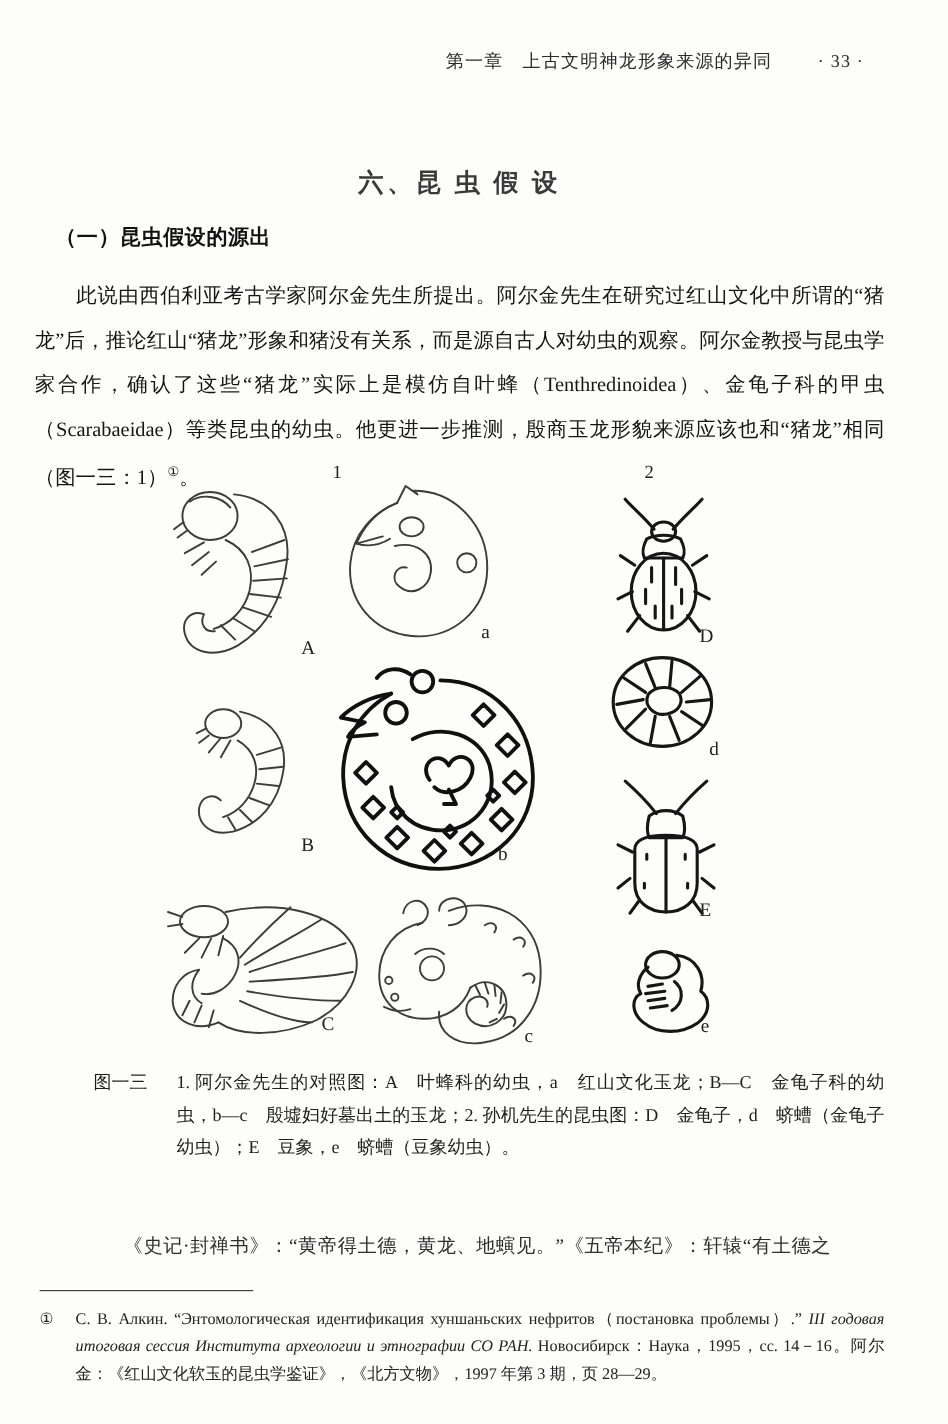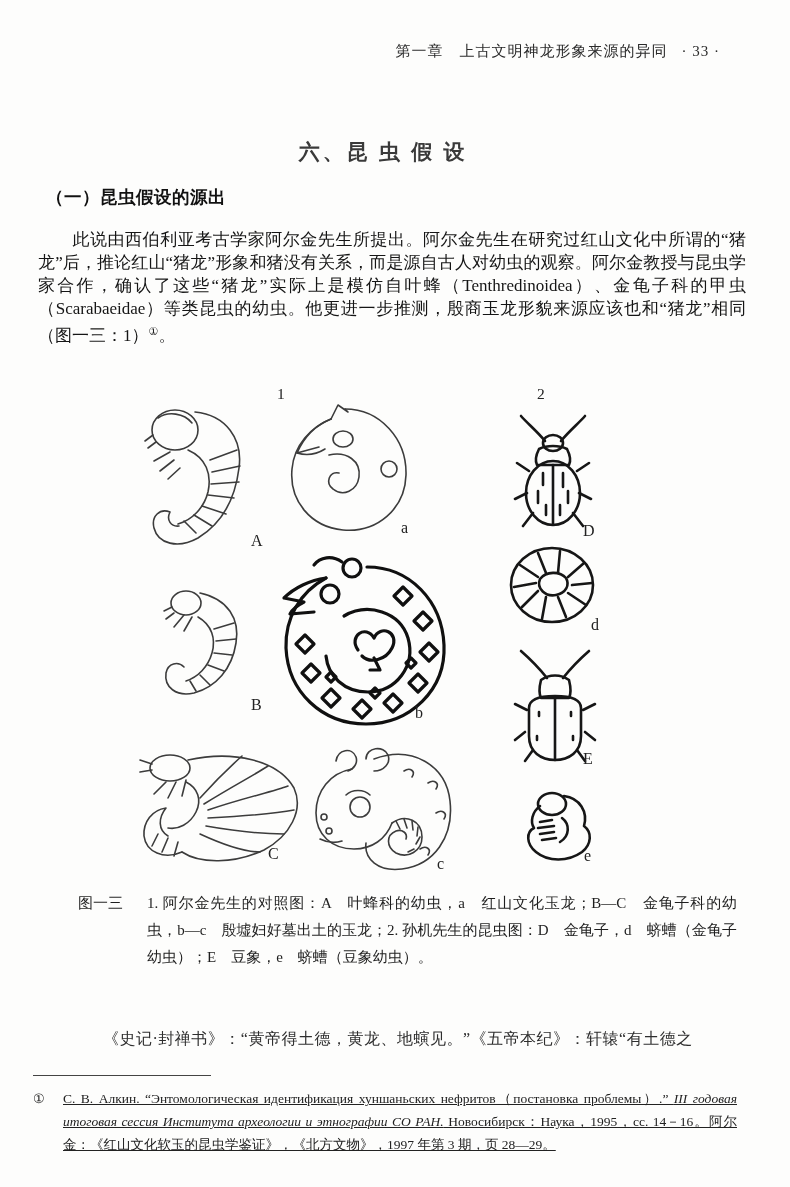--- a/index.html
+++ b/index.html
@@ -17,7 +17,7 @@
   .header{
     position:absolute;top:42px;right:70px;
     font-size:15px;letter-spacing:1px;color:#2a2a2a;
-    display:flex;gap:14px;align-items:baseline;
+    display:flex;gap:38px;align-items:baseline;
   }
   
   .section-title{

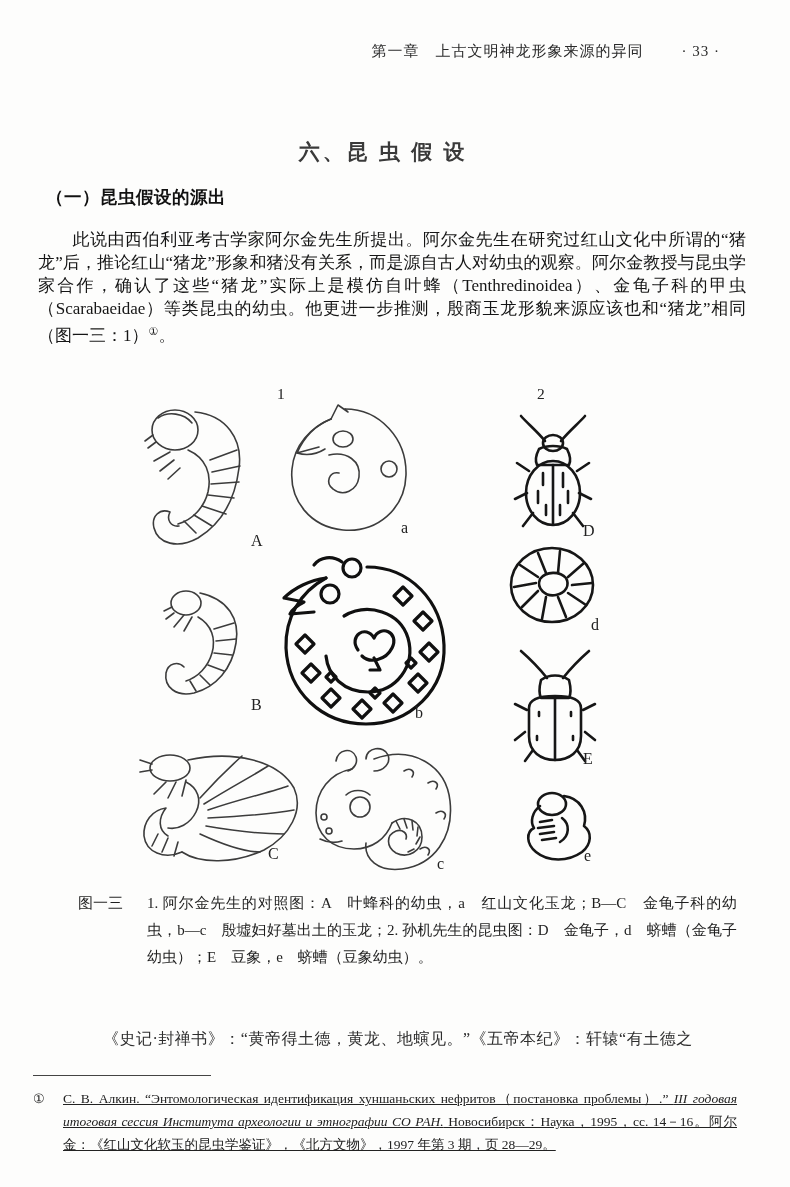--- a/index.html
+++ b/index.html
@@ -32,8 +32,8 @@
   }
   
   .para{
-    position:absolute;left:38px;width:708px;
-    font-size:17px;line-height:23px;text-align:justify;
+    position:absolute;left:29px;width:708px;
+    font-size:17px;line-height:37px;text-align:justify;
     color:#151515;
   }
   .para .indent{display:inline-block;width:34px;}

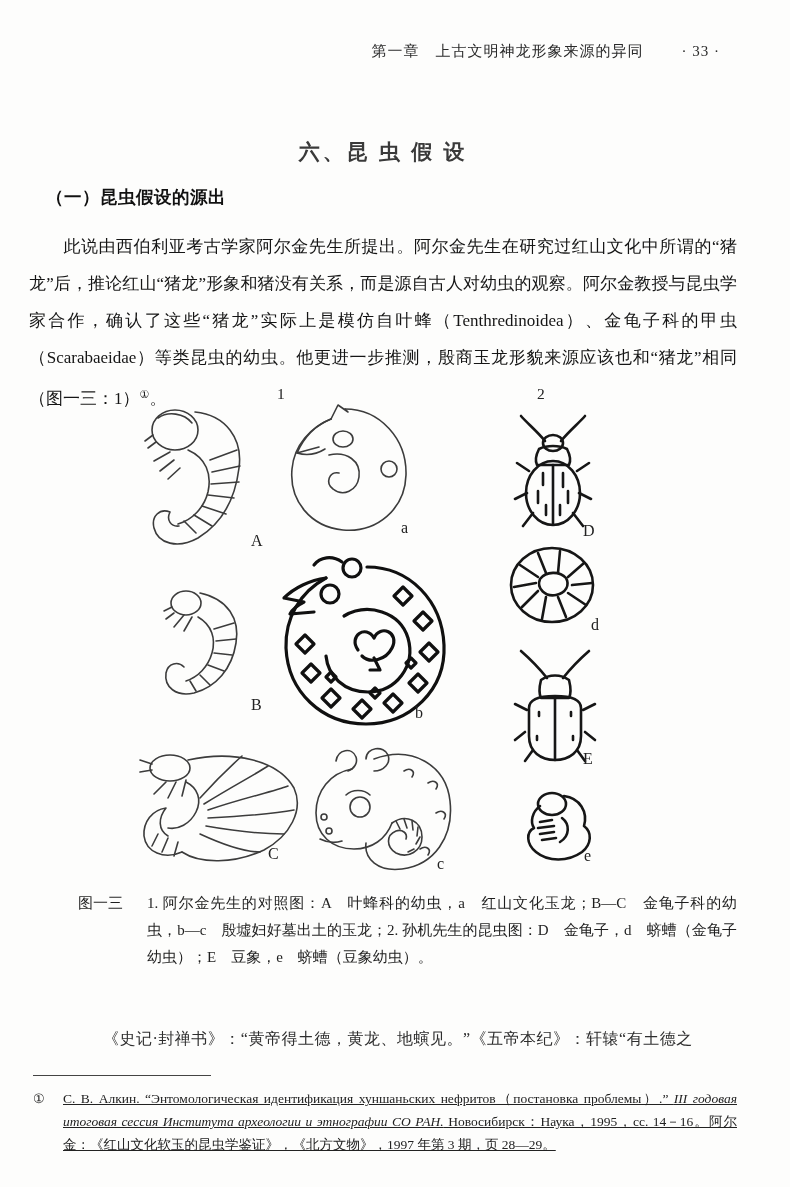--- a/index.html
+++ b/index.html
@@ -76,7 +76,7 @@
     display:flex;text-align:justify;
   }
   .fn-marker{flex:0 0 30px;font-size:13px;}
-  .fn-text{flex:1;text-decoration:underline;}
+  .fn-text{flex:1;}
   .fn-italic{font-style:italic;}
 </style>
 </head>

